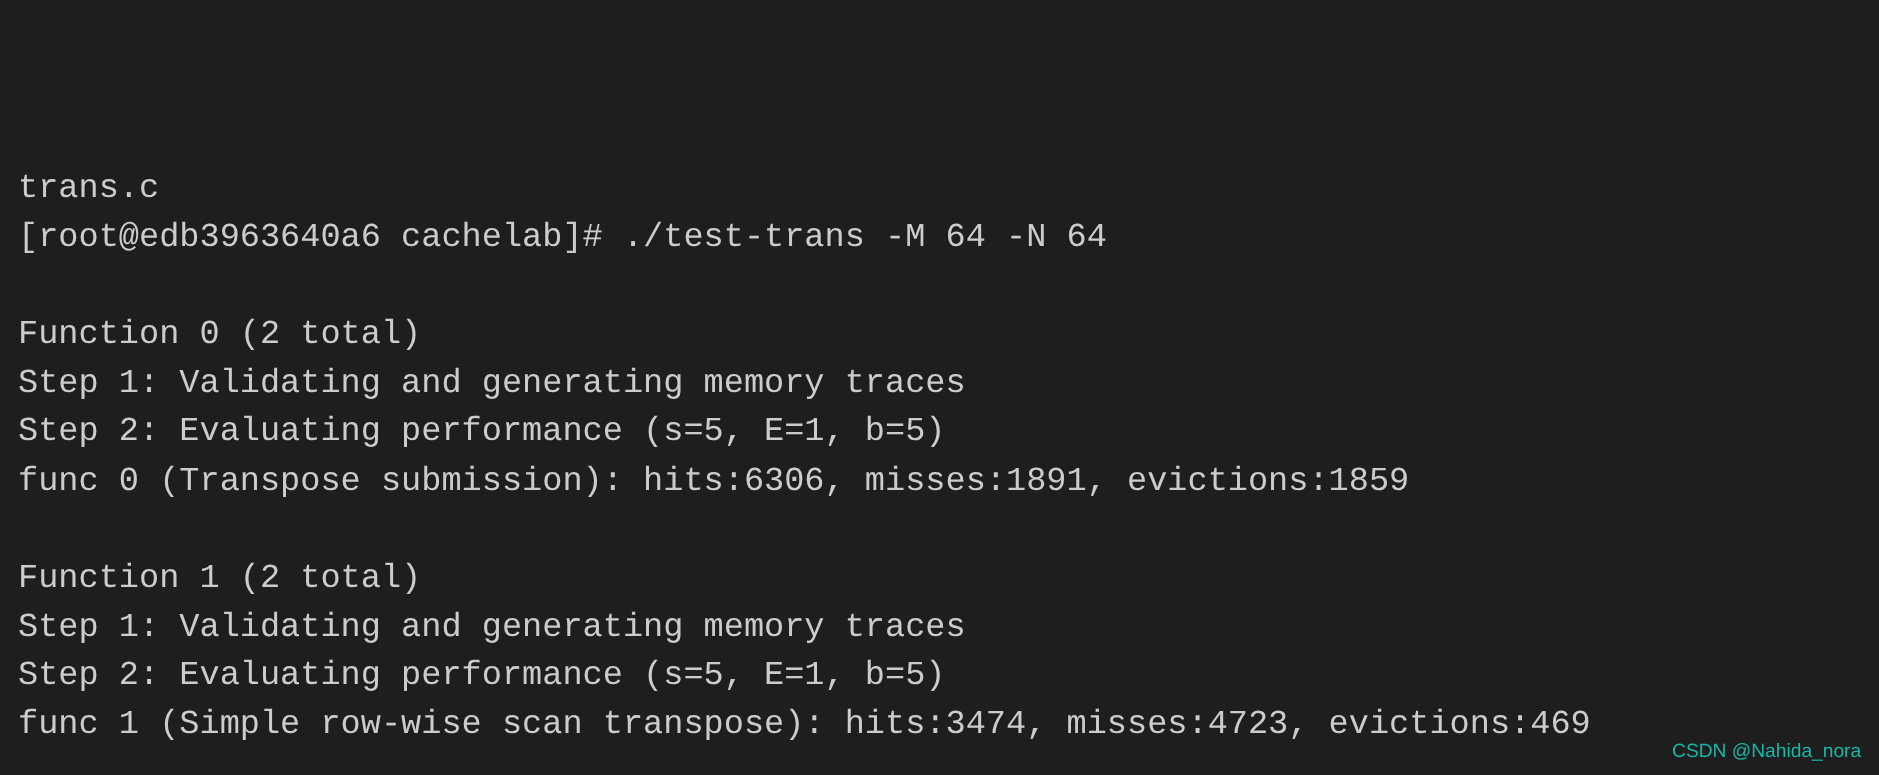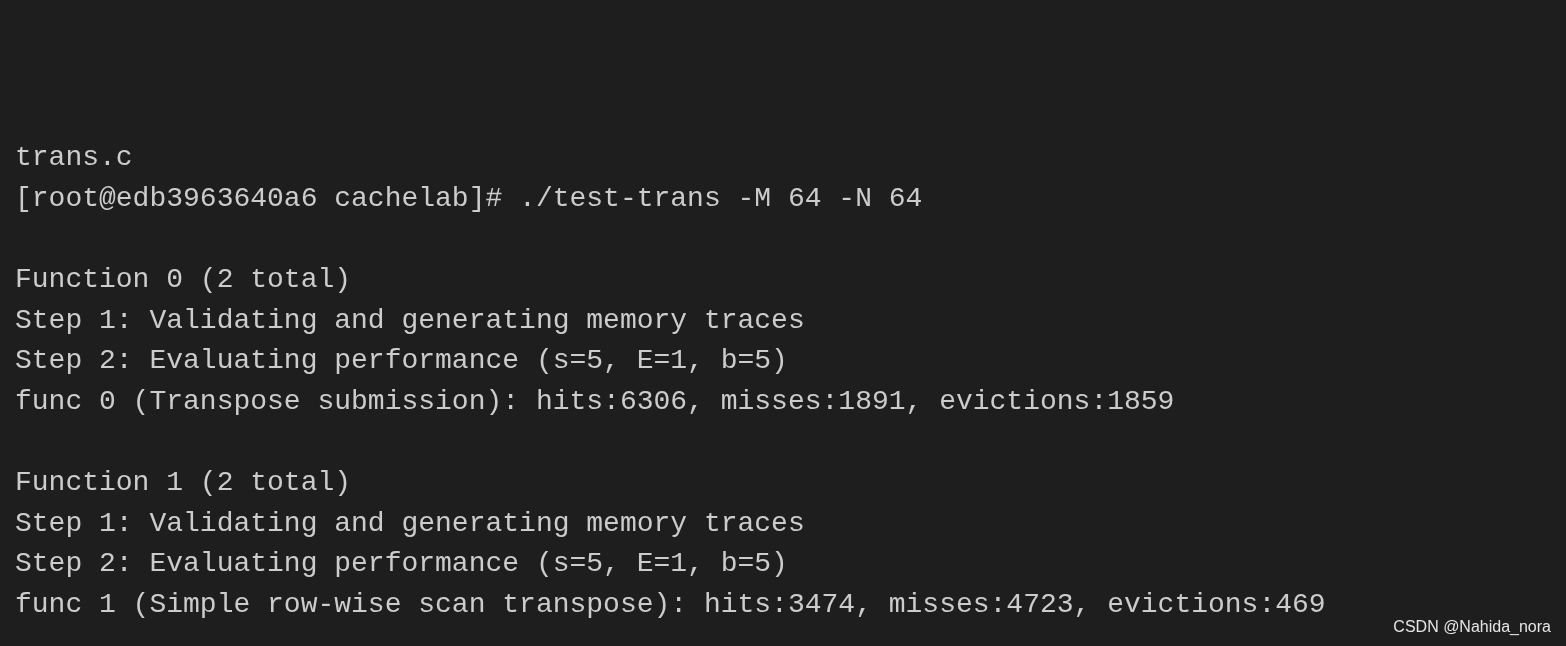--- a/index.html
+++ b/index.html
@@ -28,7 +28,7 @@
       bottom: 8px;
       right: 15px;
       font-size: 16px;
-      color: #e5e5e5;
+      color: #14b8a6;
       font-family: sans-serif;
     }
   </style>

